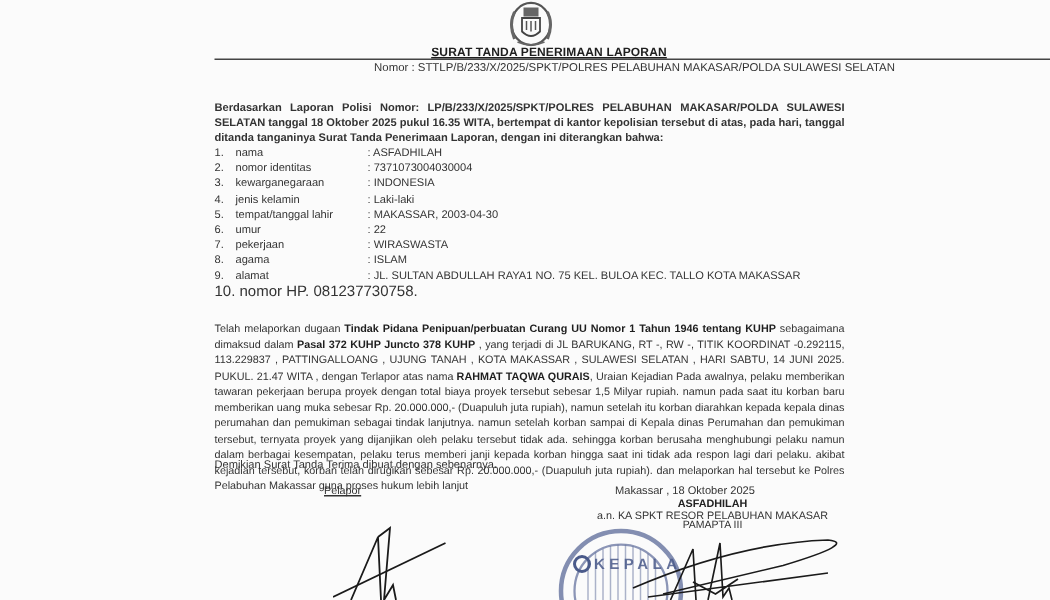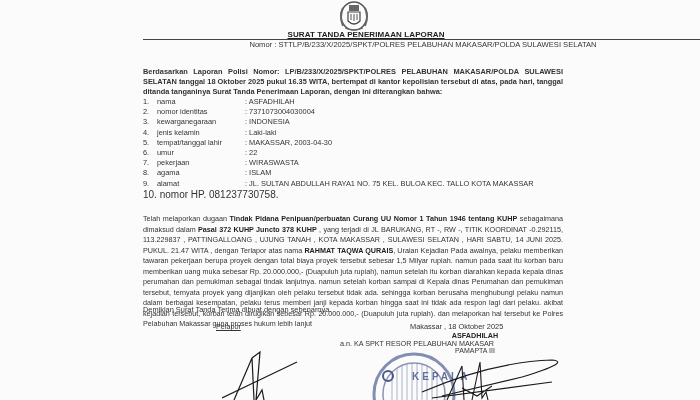--- a/index.html
+++ b/index.html
@@ -38,7 +38,7 @@
   .place-date { position:absolute; left:410px; top:322px; font-size:7.4px; color:#333; }
   .reporter-label { position:absolute; left:216px; top:322px; font-size:7.2px; color:#333;text-decoration:underline; }
   .mengetahui { position:absolute; left:390px; top:331px; width:170px; text-align:center; font-size:7.2px; font-weight:bold; color:#222; }
-  .an { position:absolute; left:340px; top:339px; width:270px; text-align:left; font-size:7.2px; color:#333; }
+  .an { position:absolute; left:340px; top:339px; width:270px; text-align:center; font-size:7.2px; color:#333; }
   .pamapta { position:absolute; left:390px; top:347px; width:170px; text-align:center; font-size:7px; color:#333; }
   .stamp { position:absolute; left:372px; top:348px; width:120px; height:70px; }
   .stamp-text { position:absolute; left:396px; top:371px; font-size:10px; font-weight:bold; letter-spacing:3px; color:#4a5a8a; opacity:0.85;padding-left:16px; }

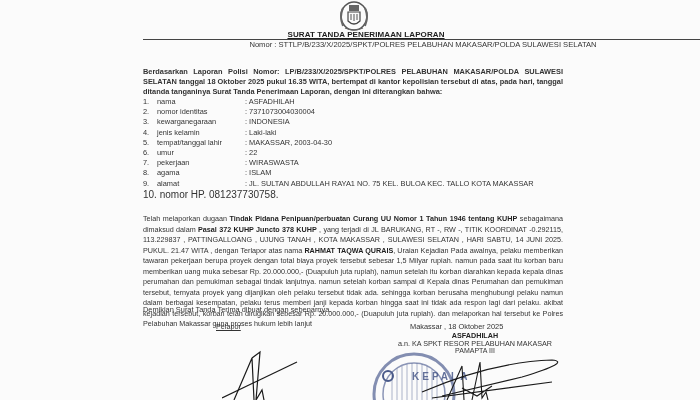--- a/index.html
+++ b/index.html
@@ -41,7 +41,7 @@
   .an { position:absolute; left:340px; top:339px; width:270px; text-align:center; font-size:7.2px; color:#333; }
   .pamapta { position:absolute; left:390px; top:347px; width:170px; text-align:center; font-size:7px; color:#333; }
   .stamp { position:absolute; left:372px; top:348px; width:120px; height:70px; }
-  .stamp-text { position:absolute; left:396px; top:371px; font-size:10px; font-weight:bold; letter-spacing:3px; color:#4a5a8a; opacity:0.85;padding-left:16px; }
+  .stamp-text { position:absolute; left:396px; top:371px; font-size:10px; font-weight:bold; letter-spacing:3px; color:#4a5a8a; opacity:0.85; }
   .sig { position:absolute; }
   .bold { font-weight:bold; color:#1e1e1e; }
 </style>

